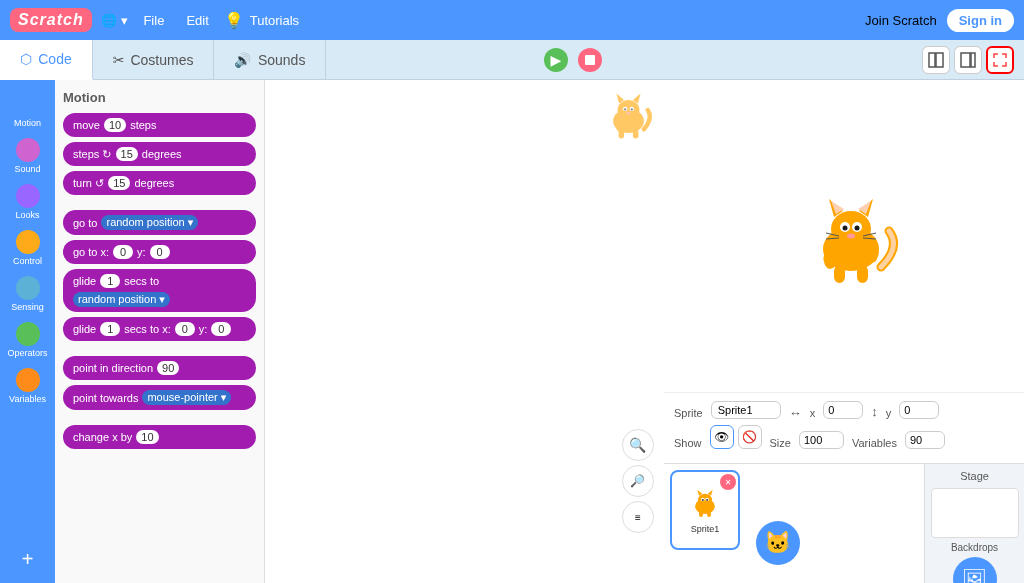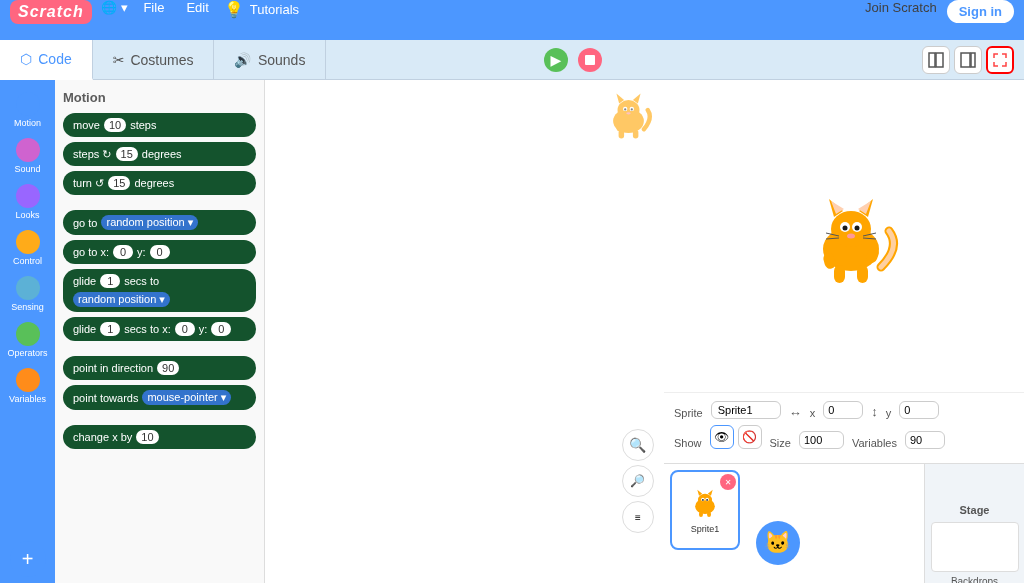--- a/index.html
+++ b/index.html
@@ -8,7 +8,7 @@
     
     .top-nav {
       display: flex;
-      align-items: flex-start;
+      align-items: center;
       background: #4C97FF;
       height: 40px;
       padding: 0 10px;

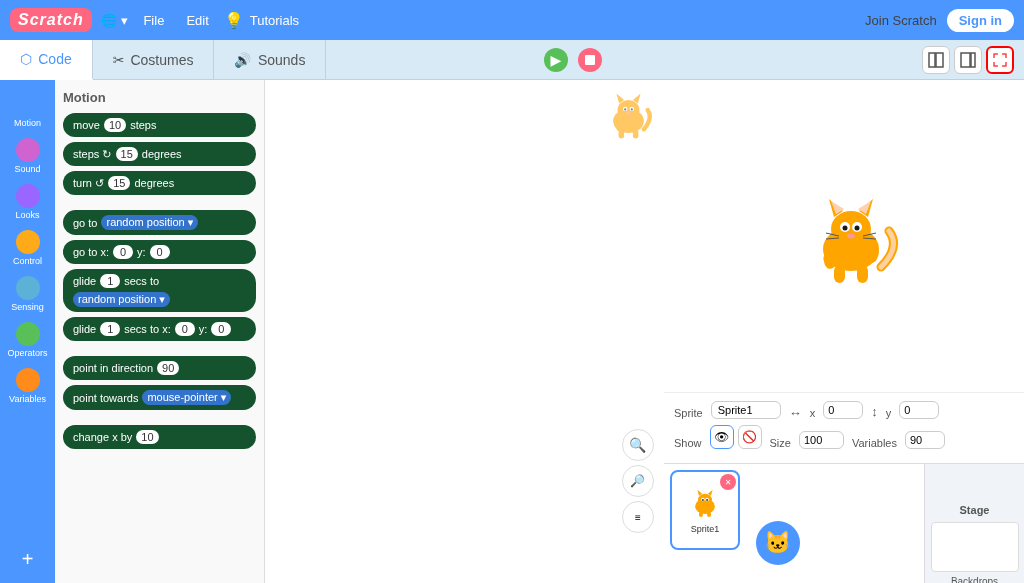--- a/index.html
+++ b/index.html
@@ -32,7 +32,7 @@
       display: flex; align-items: center; gap: 5px; color: white; font-size: 13px; cursor: pointer;
     }
     .nav-spacer { flex: 1; }
-    .nav-join { color: #404040; font-size: 13px; cursor: pointer; }
+    .nav-join { color: #000000; font-size: 13px; cursor: pointer; }
     .nav-signin {
       background: white; color: #4C97FF; border-radius: 12px; padding: 4px 12px; font-size: 13px; font-weight: bold; cursor: pointer;
     }

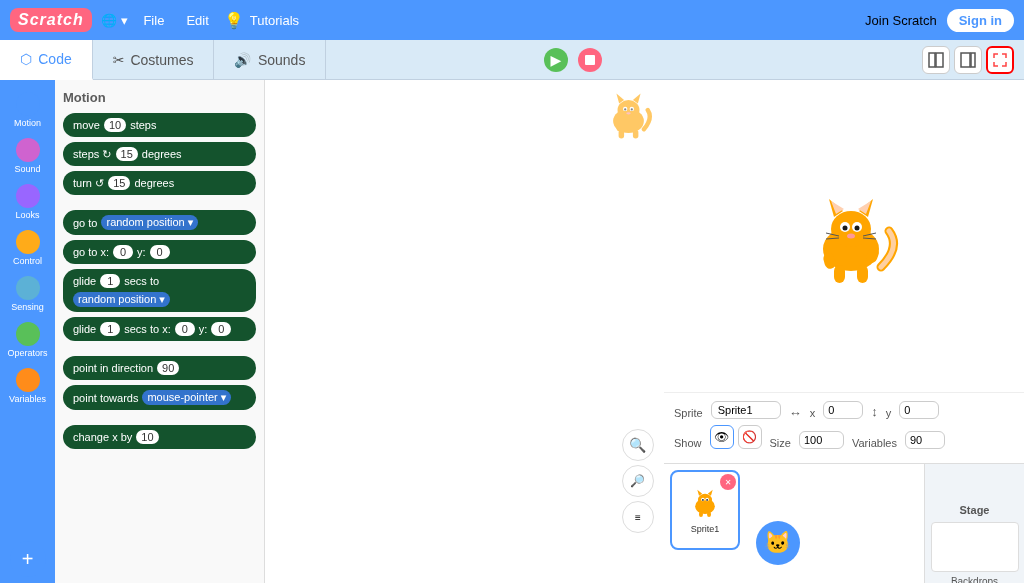--- a/index.html
+++ b/index.html
@@ -104,7 +104,7 @@
     }
     .block {
       display: inline-flex; align-items: center; gap: 4px;
-      background: #14532d;
+      background: #a21caf;
       color: white;
       border-radius: 14px;
       padding: 5px 10px;

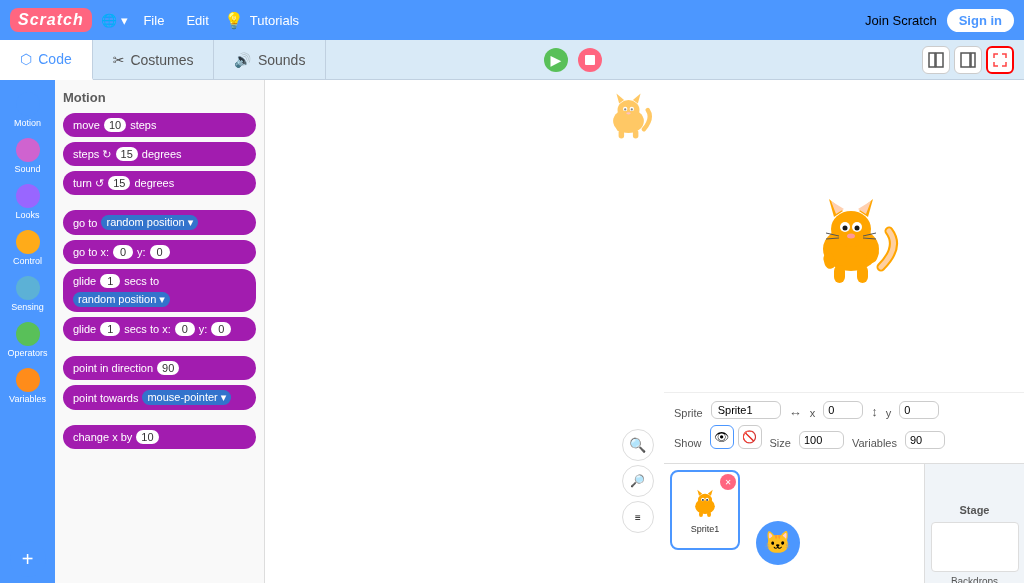--- a/index.html
+++ b/index.html
@@ -216,7 +216,7 @@
     .stage-panel {
       width: 100px; background: #f0f4f8; border-left: 1px solid #ddd; padding: 6px;
     }
-    .stage-label { font-size: 11px; font-weight: bold; color: #555; text-align: center; margin-bottom: 6px; margin-top: 34px; }
+    .stage-label { font-size: 11px; font-weight: normal; color: #555; text-align: center; margin-bottom: 6px; }
     .stage-thumbnail {
       width: 88px; height: 50px; background: white; border: 1px solid #ddd; border-radius: 4px;
       display: flex; align-items: center; justify-content: center;

